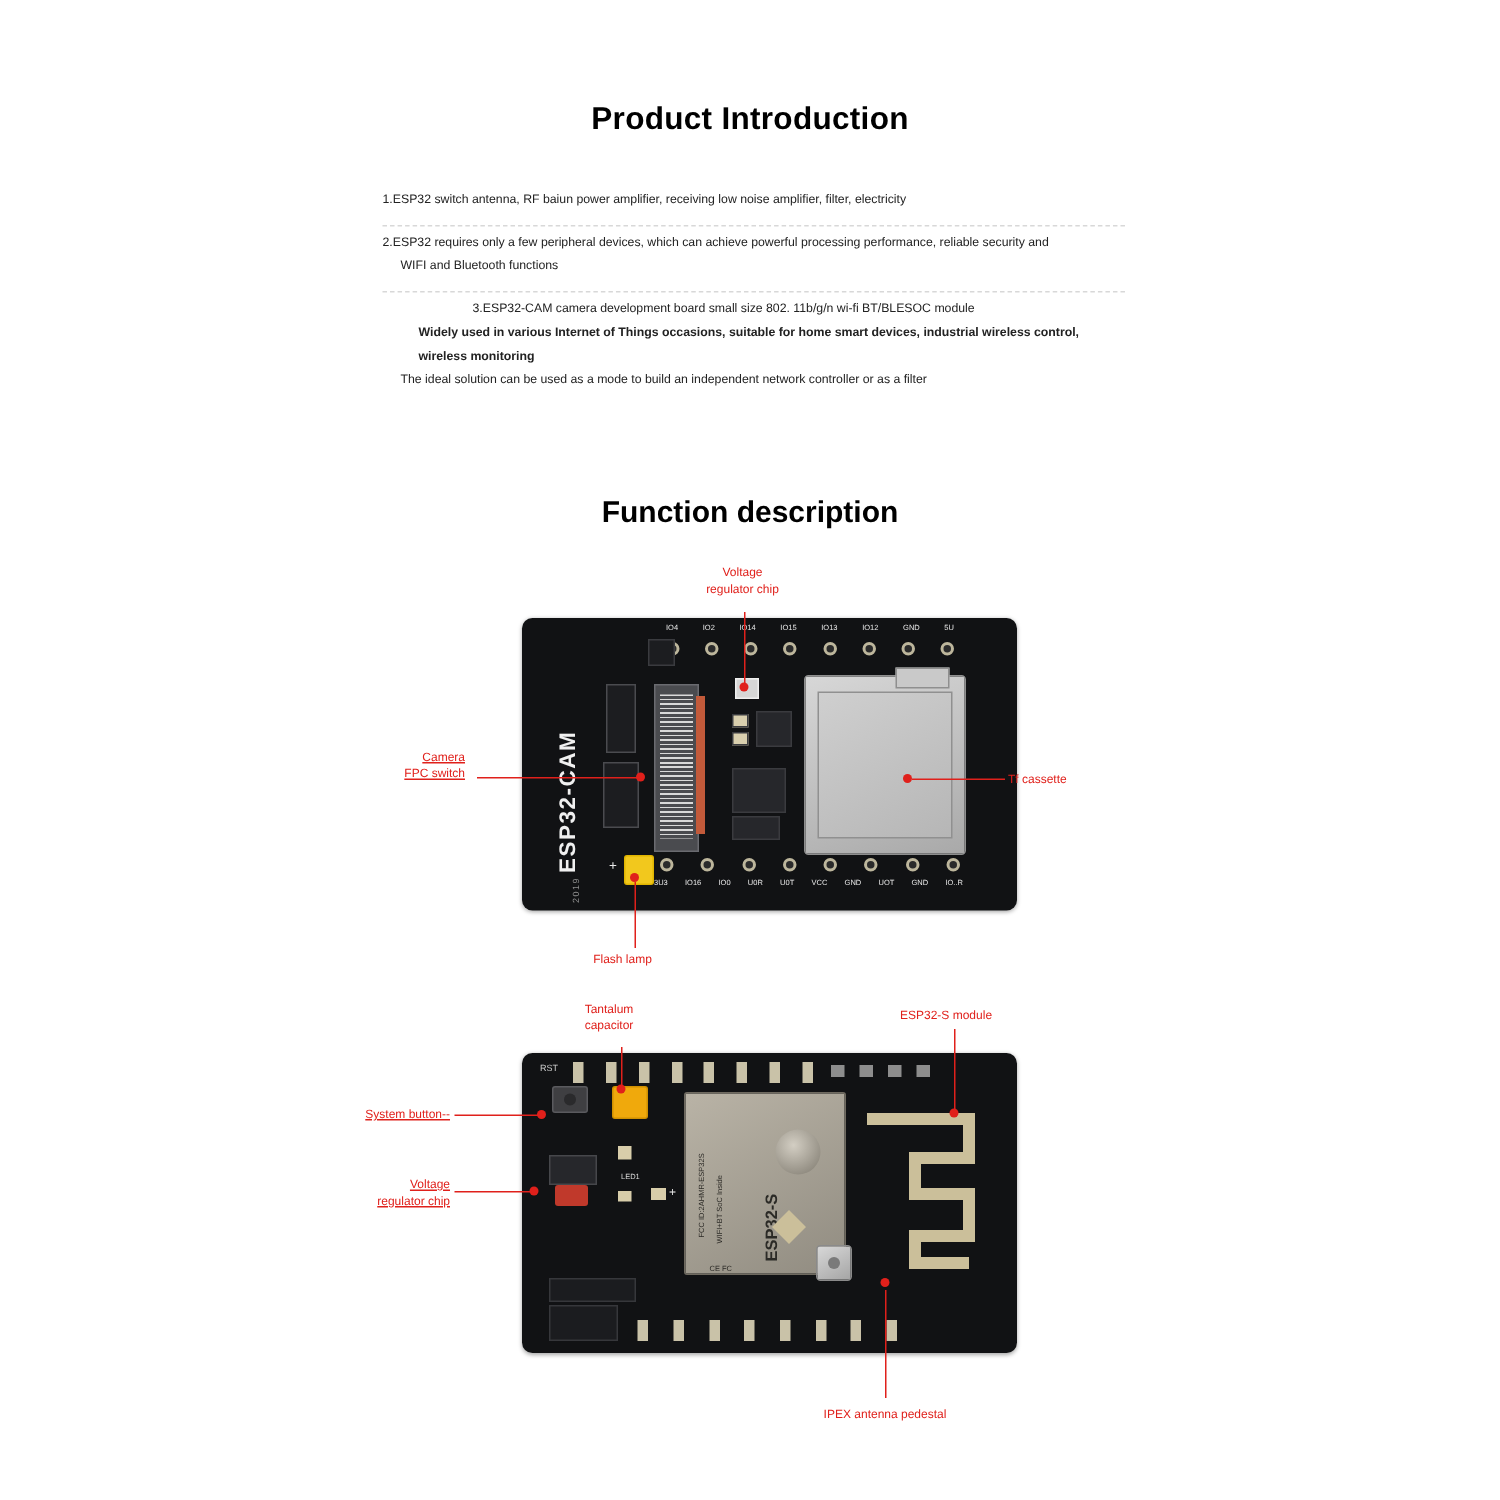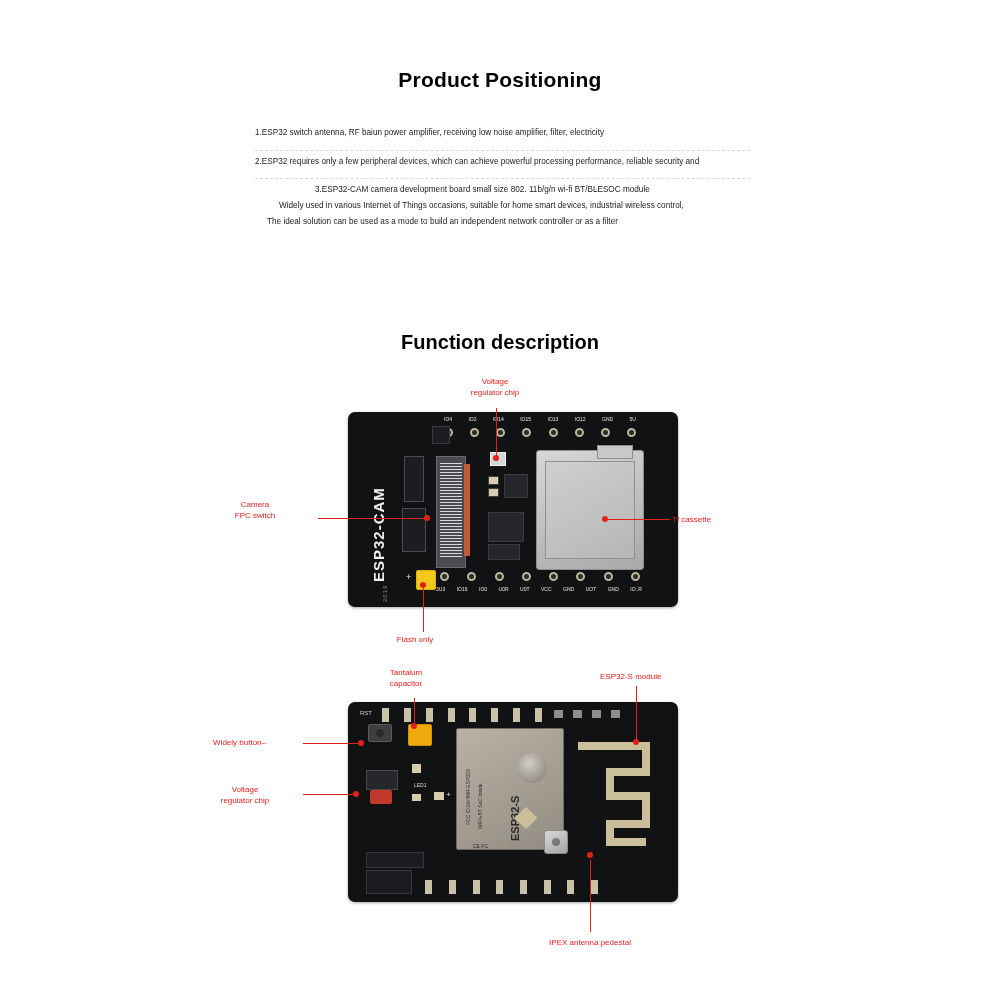--- a/index.html
+++ b/index.html
@@ -119,7 +119,7 @@
 </head>
 <body>
 
-<div class="heading" id="title-product">Product Positioning</div>
+<div class="heading" id="title-product">Product Introduction</div>
 
 <div id="intro-block">
 

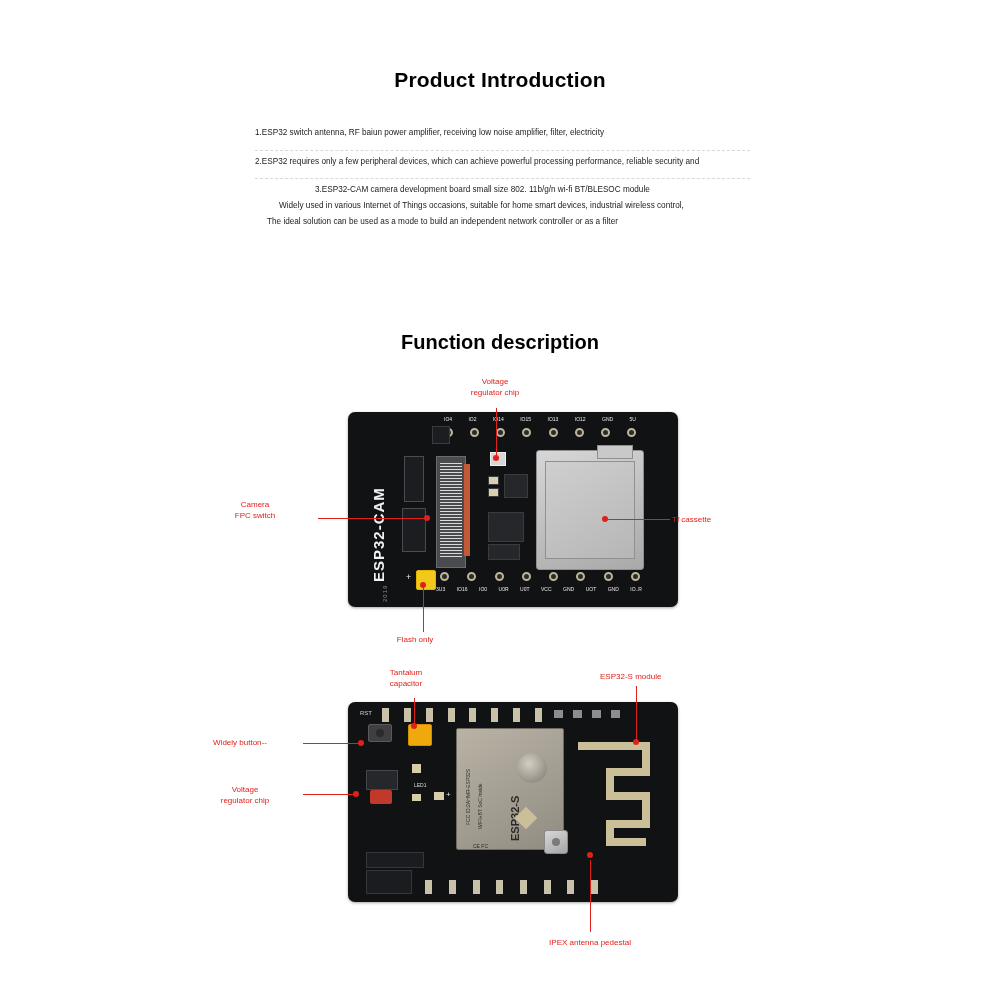--- a/index.html
+++ b/index.html
@@ -129,6 +129,7 @@
 
   <div class="intro-row">
     <p>2.ESP32 requires only a few peripheral devices, which can achieve powerful processing performance, reliable security and</p>
+    <p class="indent-1">WIFI and Bluetooth functions</p>
   </div>
 
   <div class="intro-row">

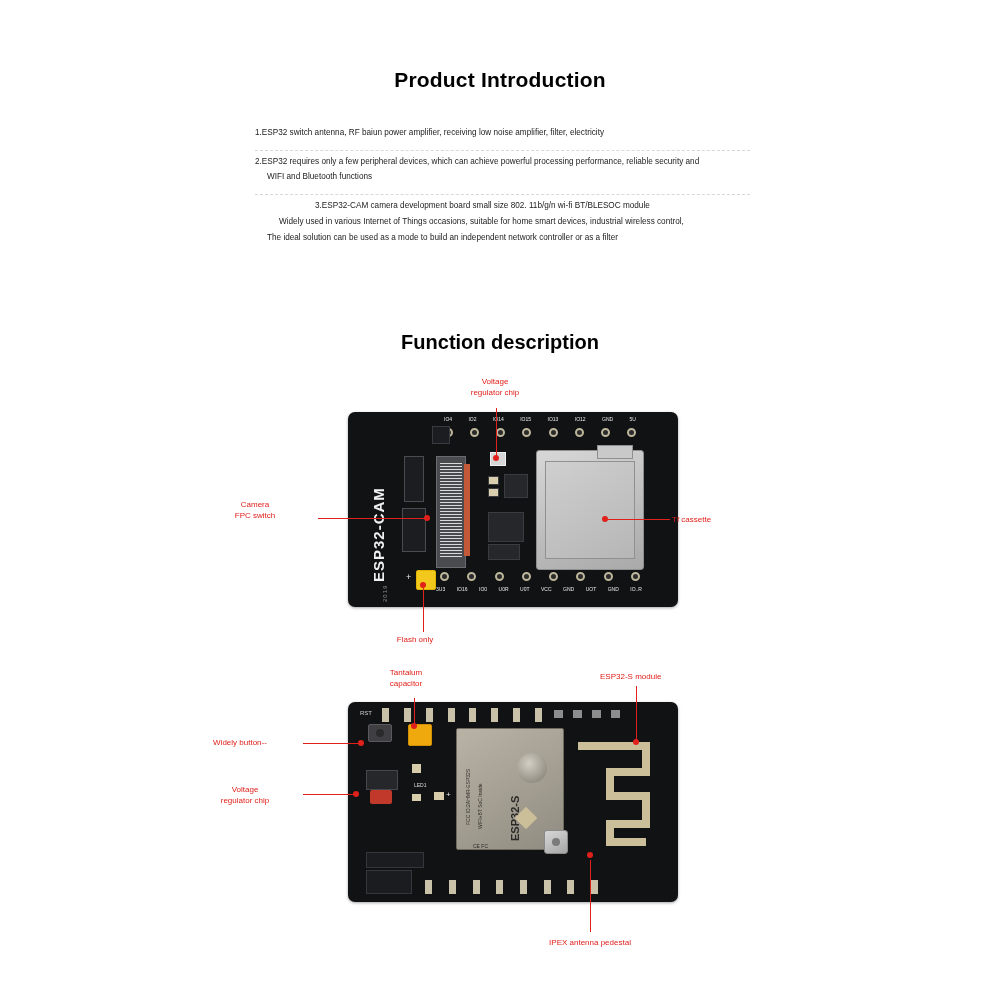--- a/index.html
+++ b/index.html
@@ -52,7 +52,7 @@
   .intro-row p { margin: 0 0 3px 0; }
   .indent-1 { padding-left: 12px; }
   .indent-2 { padding-left: 60px; }
-  .indent-3 { padding-left: 24px; }
+  .indent-3 { padding-left: 24px; font-weight: bold; }
 
   
   .figure {

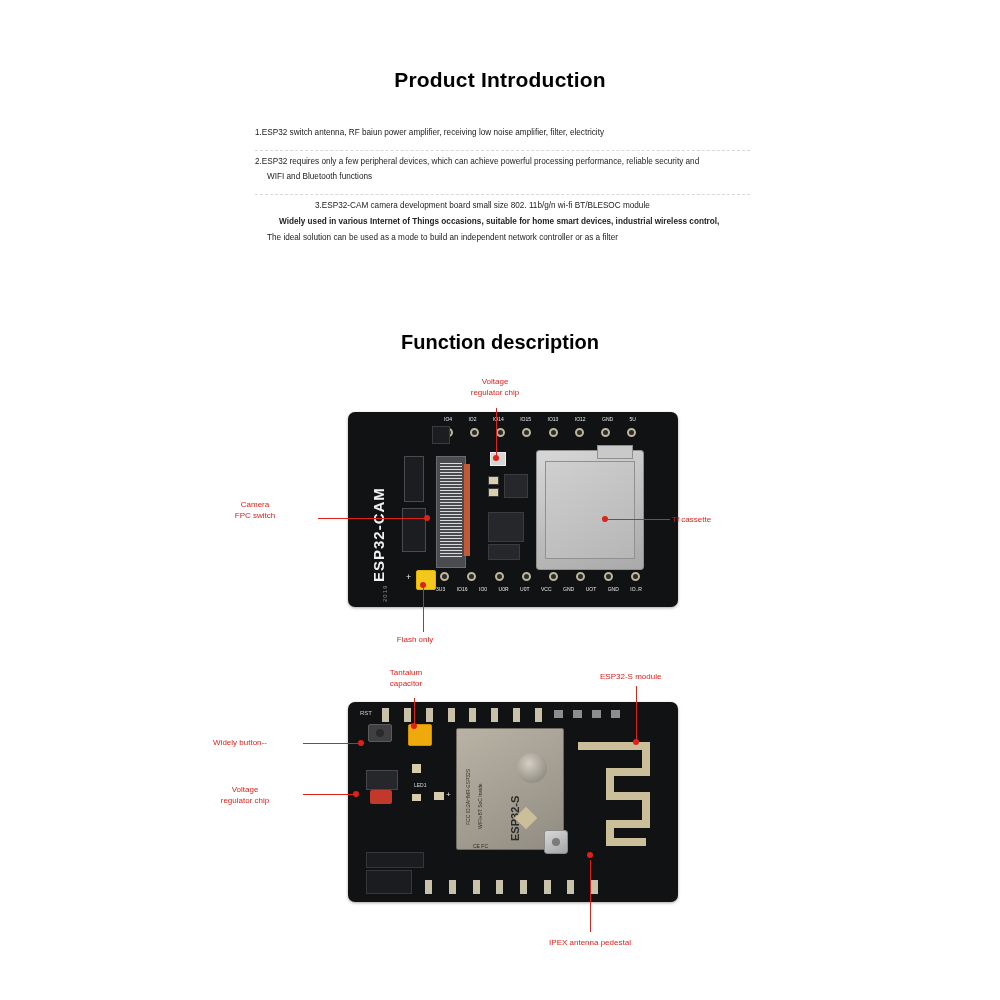--- a/index.html
+++ b/index.html
@@ -135,6 +135,7 @@
   <div class="intro-row">
     <p class="indent-2">3.ESP32-CAM camera development board small size 802. 11b/g/n wi-fi BT/BLESOC module</p>
     <p class="indent-3">Widely used in various Internet of Things occasions, suitable for home smart devices, industrial wireless control,</p>
+    <p class="indent-3">wireless monitoring</p>
     <p class="indent-1">The ideal solution can be used as a mode to build an independent network controller or as a filter</p>
   </div>
 </div>

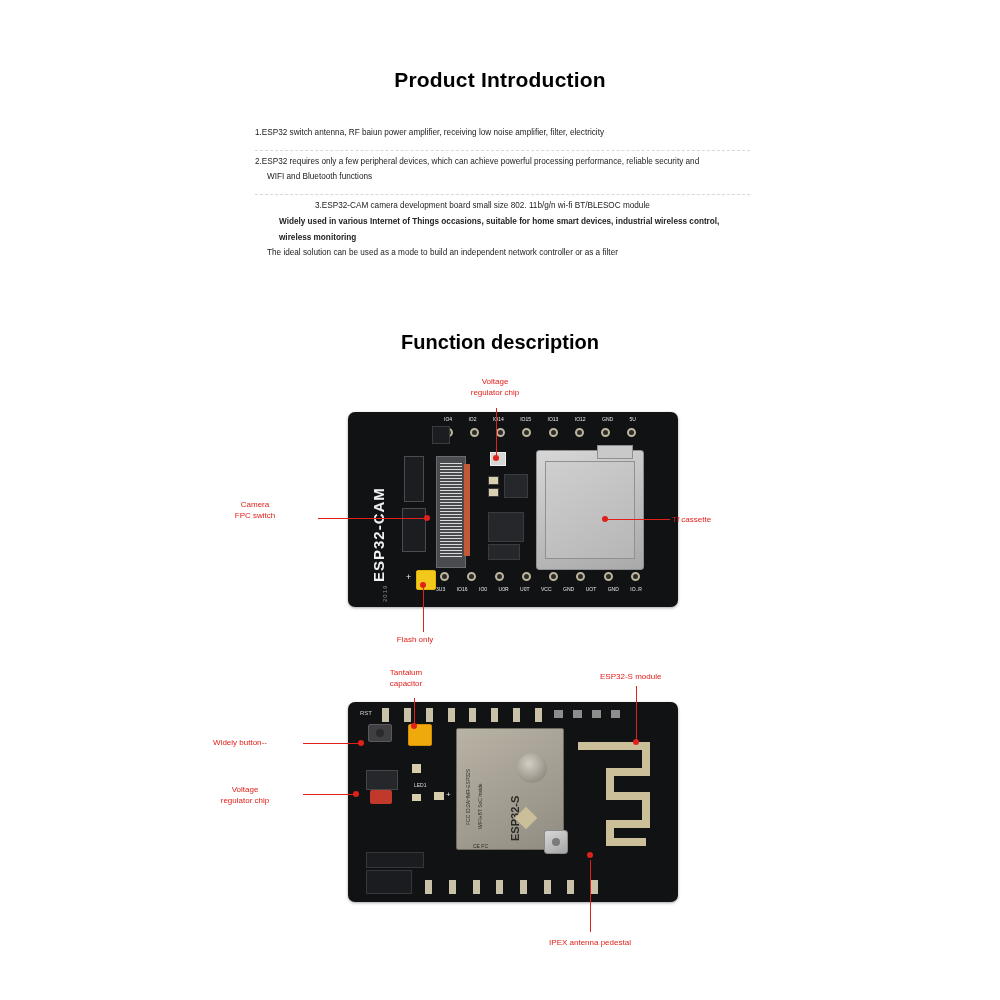--- a/index.html
+++ b/index.html
@@ -90,7 +90,7 @@
     white-space: nowrap;
   }
   .callout.center { text-align: center; }
-  .callout.right  { text-align: center; }
+  .callout.right  { text-align: right; text-decoration: underline; }
   .leader {
     position: absolute;
     background: #e0201b;

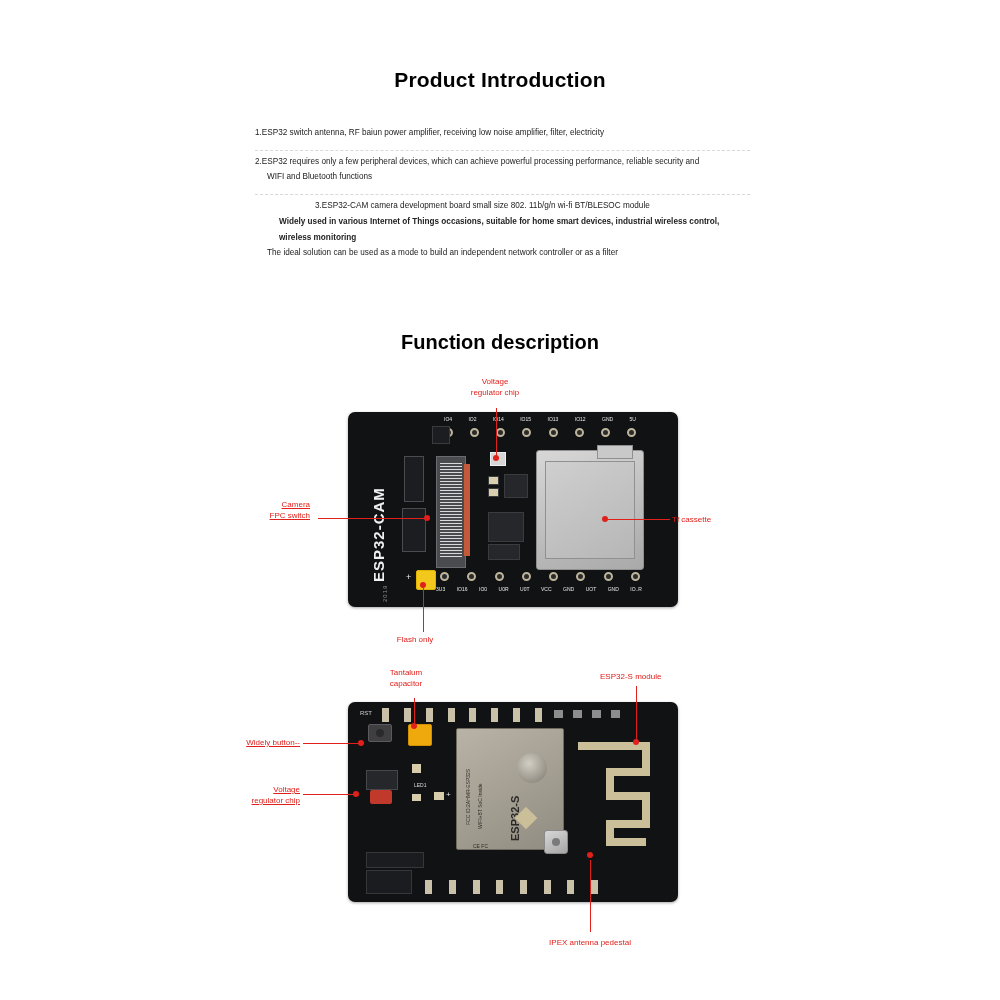--- a/index.html
+++ b/index.html
@@ -237,7 +237,7 @@
   <div class="leader" style="left:608px; top:159px; width:62px;"></div>
   <div class="dot" style="left:602px; top:156px;"></div>
 
-  <div class="callout center" style="left:370px; top:275px; width:90px;">Flash only</div>
+  <div class="callout center" style="left:370px; top:275px; width:90px;">Flash lamp</div>
   <div class="leader v" style="left:423px; top:228px; width:1px; height:44px;"></div>
   <div class="dot" style="left:420px; top:222px;"></div>
 </div>

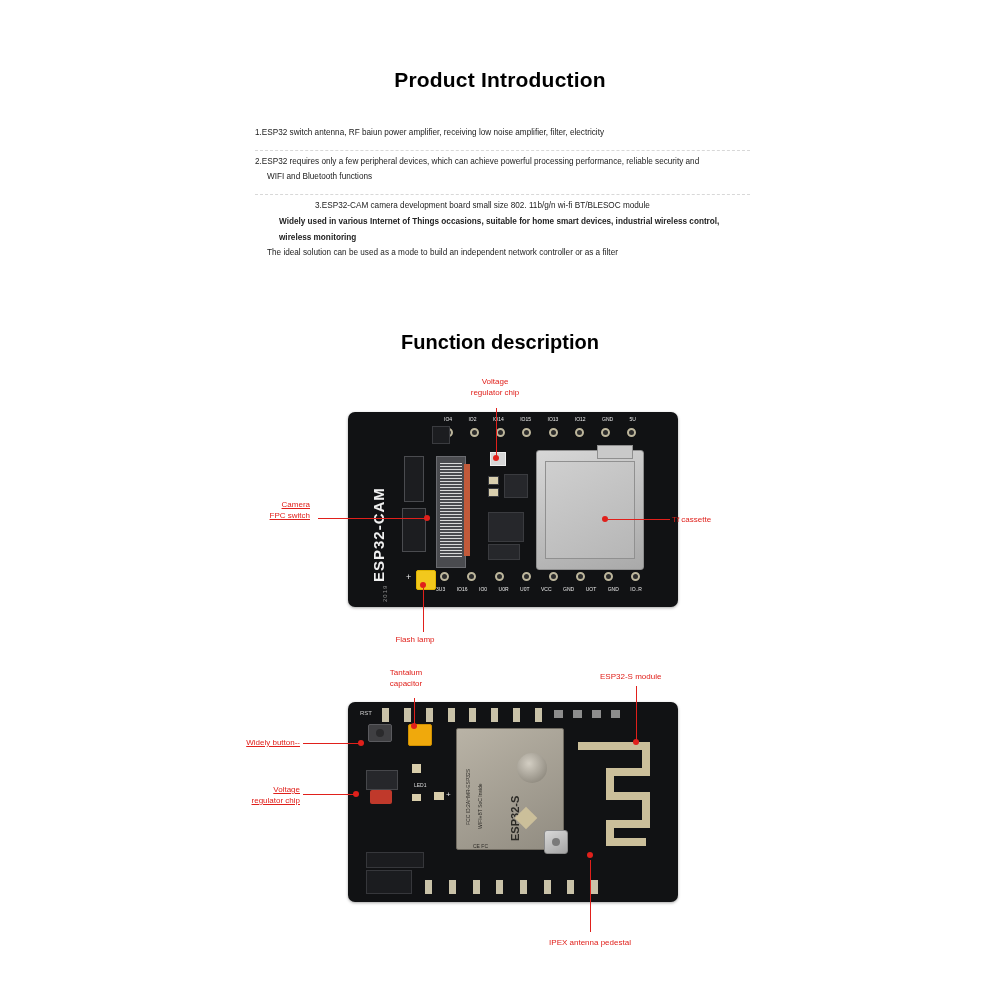--- a/index.html
+++ b/index.html
@@ -325,7 +325,7 @@
   <div class="leader v" style="left:636px; top:26px; width:1px; height:56px;"></div>
   <div class="dot" style="left:633px; top:79px;"></div>
 
-  <div class="callout right" style="left:180px; top:78px; width:120px;">Widely button--</div>
+  <div class="callout right" style="left:180px; top:78px; width:120px;">System button--</div>
   <div class="leader" style="left:303px; top:83px; width:58px;"></div>
   <div class="dot" style="left:358px; top:80px;"></div>
 

